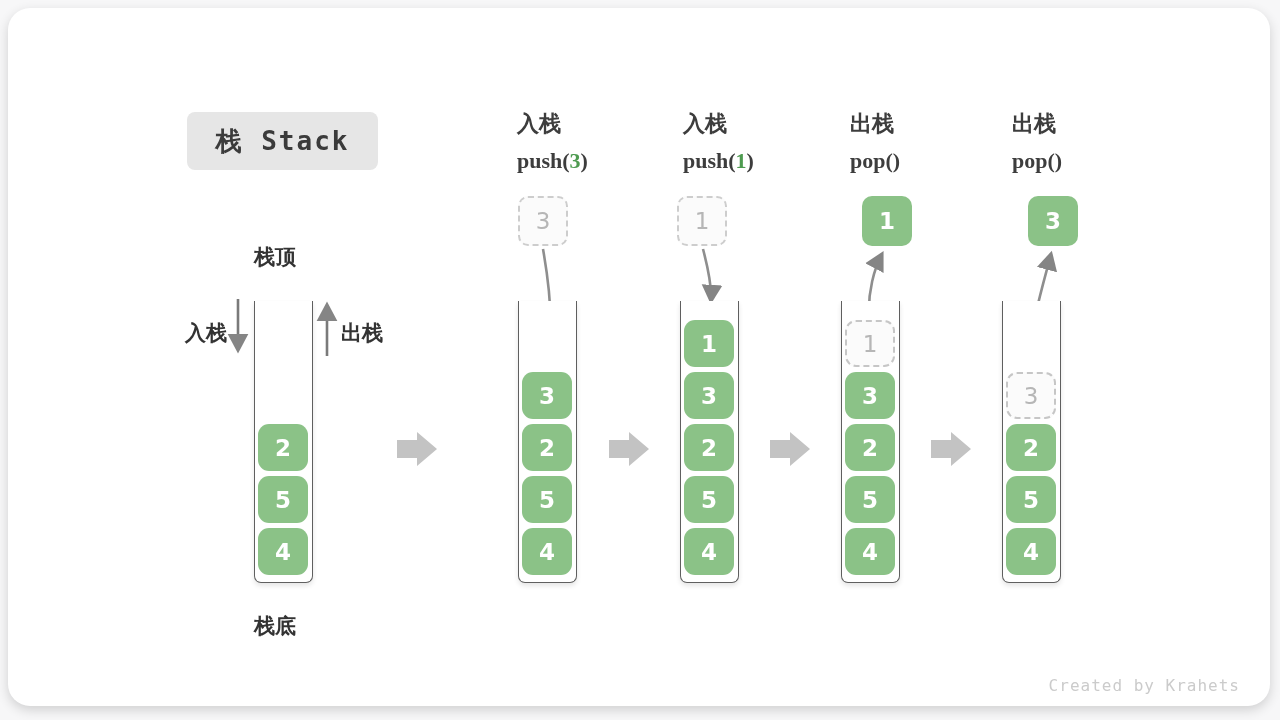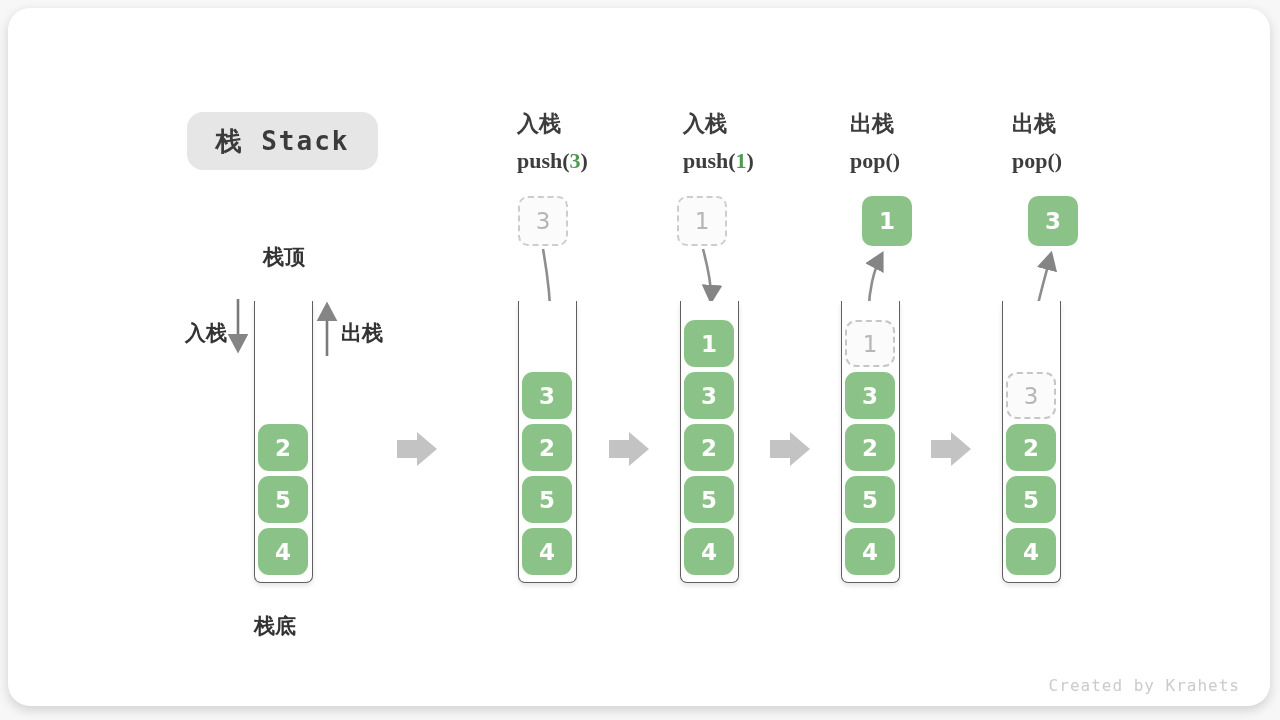--- a/index.html
+++ b/index.html
@@ -10,7 +10,7 @@
   .overlay{position:absolute;left:0;top:0;pointer-events:none;}
 
   .title-box{position:absolute;left:187px;top:112px;width:191px;height:58px;background:#e6e6e6;
-             border-radius:16px;display:flex;align-items:center;justify-content:center;
+             border-radius:8px;display:flex;align-items:center;justify-content:center;
              font-family:"DejaVu Sans Mono",monospace;font-size:26px;font-weight:700;
              color:#3b3b3b;letter-spacing:2px;}
 

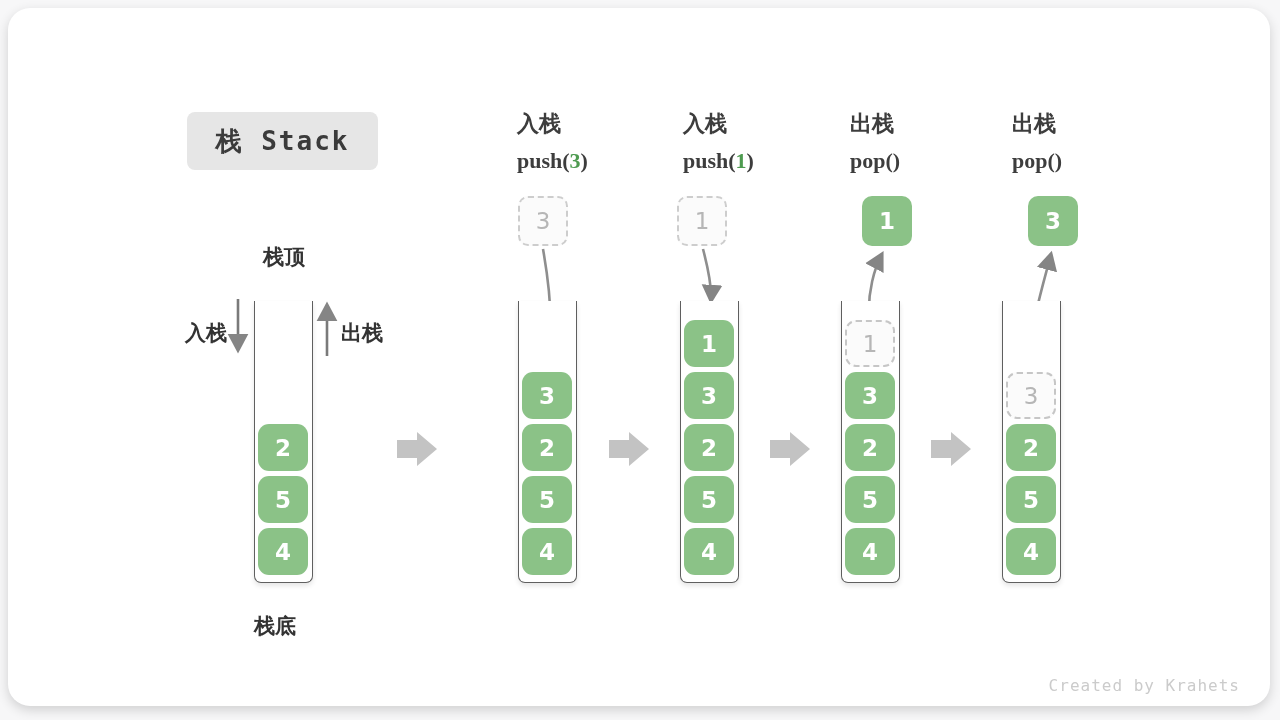--- a/index.html
+++ b/index.html
@@ -15,7 +15,7 @@
              color:#3b3b3b;letter-spacing:2px;}
 
   .lbl{position:absolute;font-size:21px;font-weight:700;color:#333333;}
-  .lbl-top{left:254px;top:243px;width:60px;text-align:center;}
+  .lbl-top{left:254px;top:243px;width:60px;}
   .lbl-bottom{left:254px;top:612px;width:60px;text-align:left;}
   .lbl-push{left:185px;top:319px;}
   .lbl-pop{left:341px;top:319px;}

